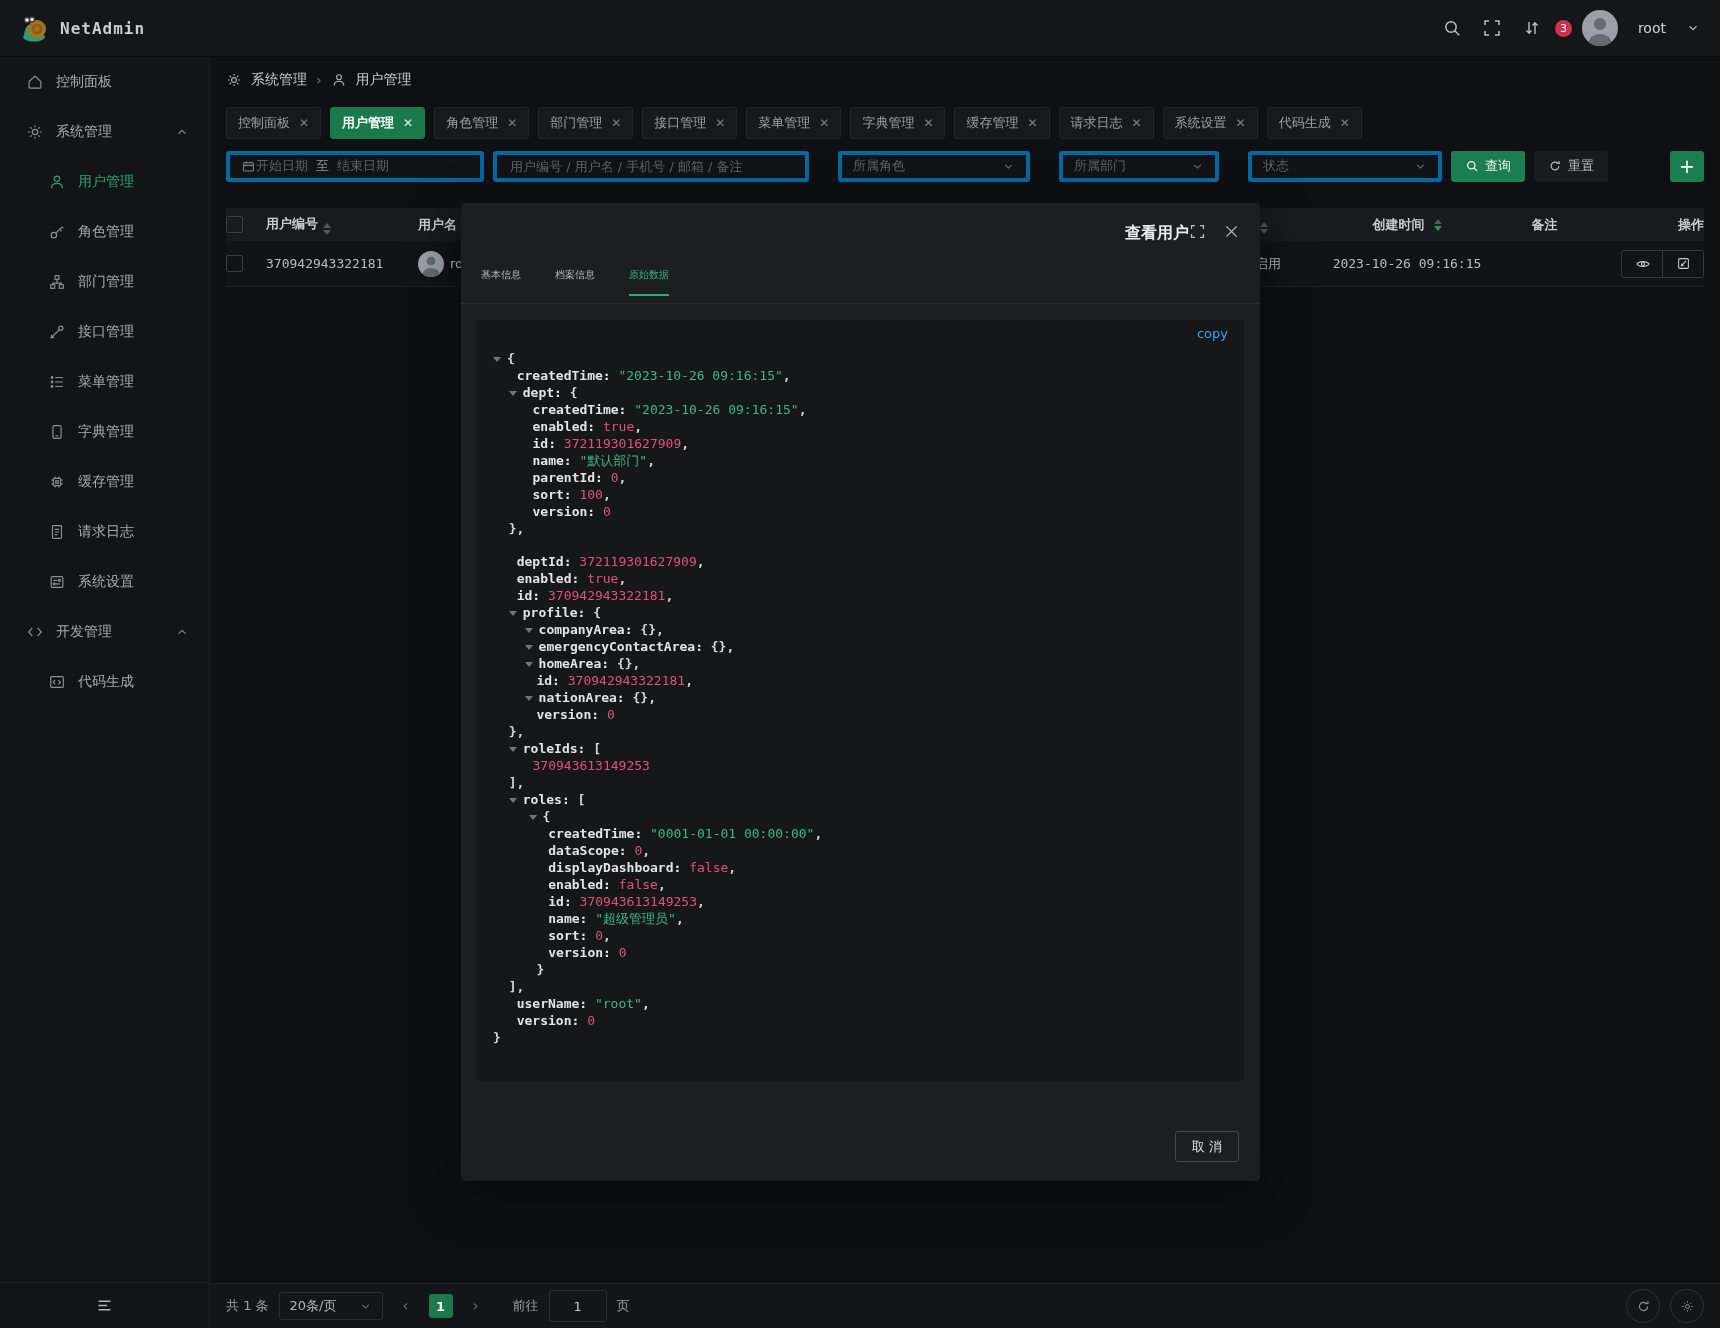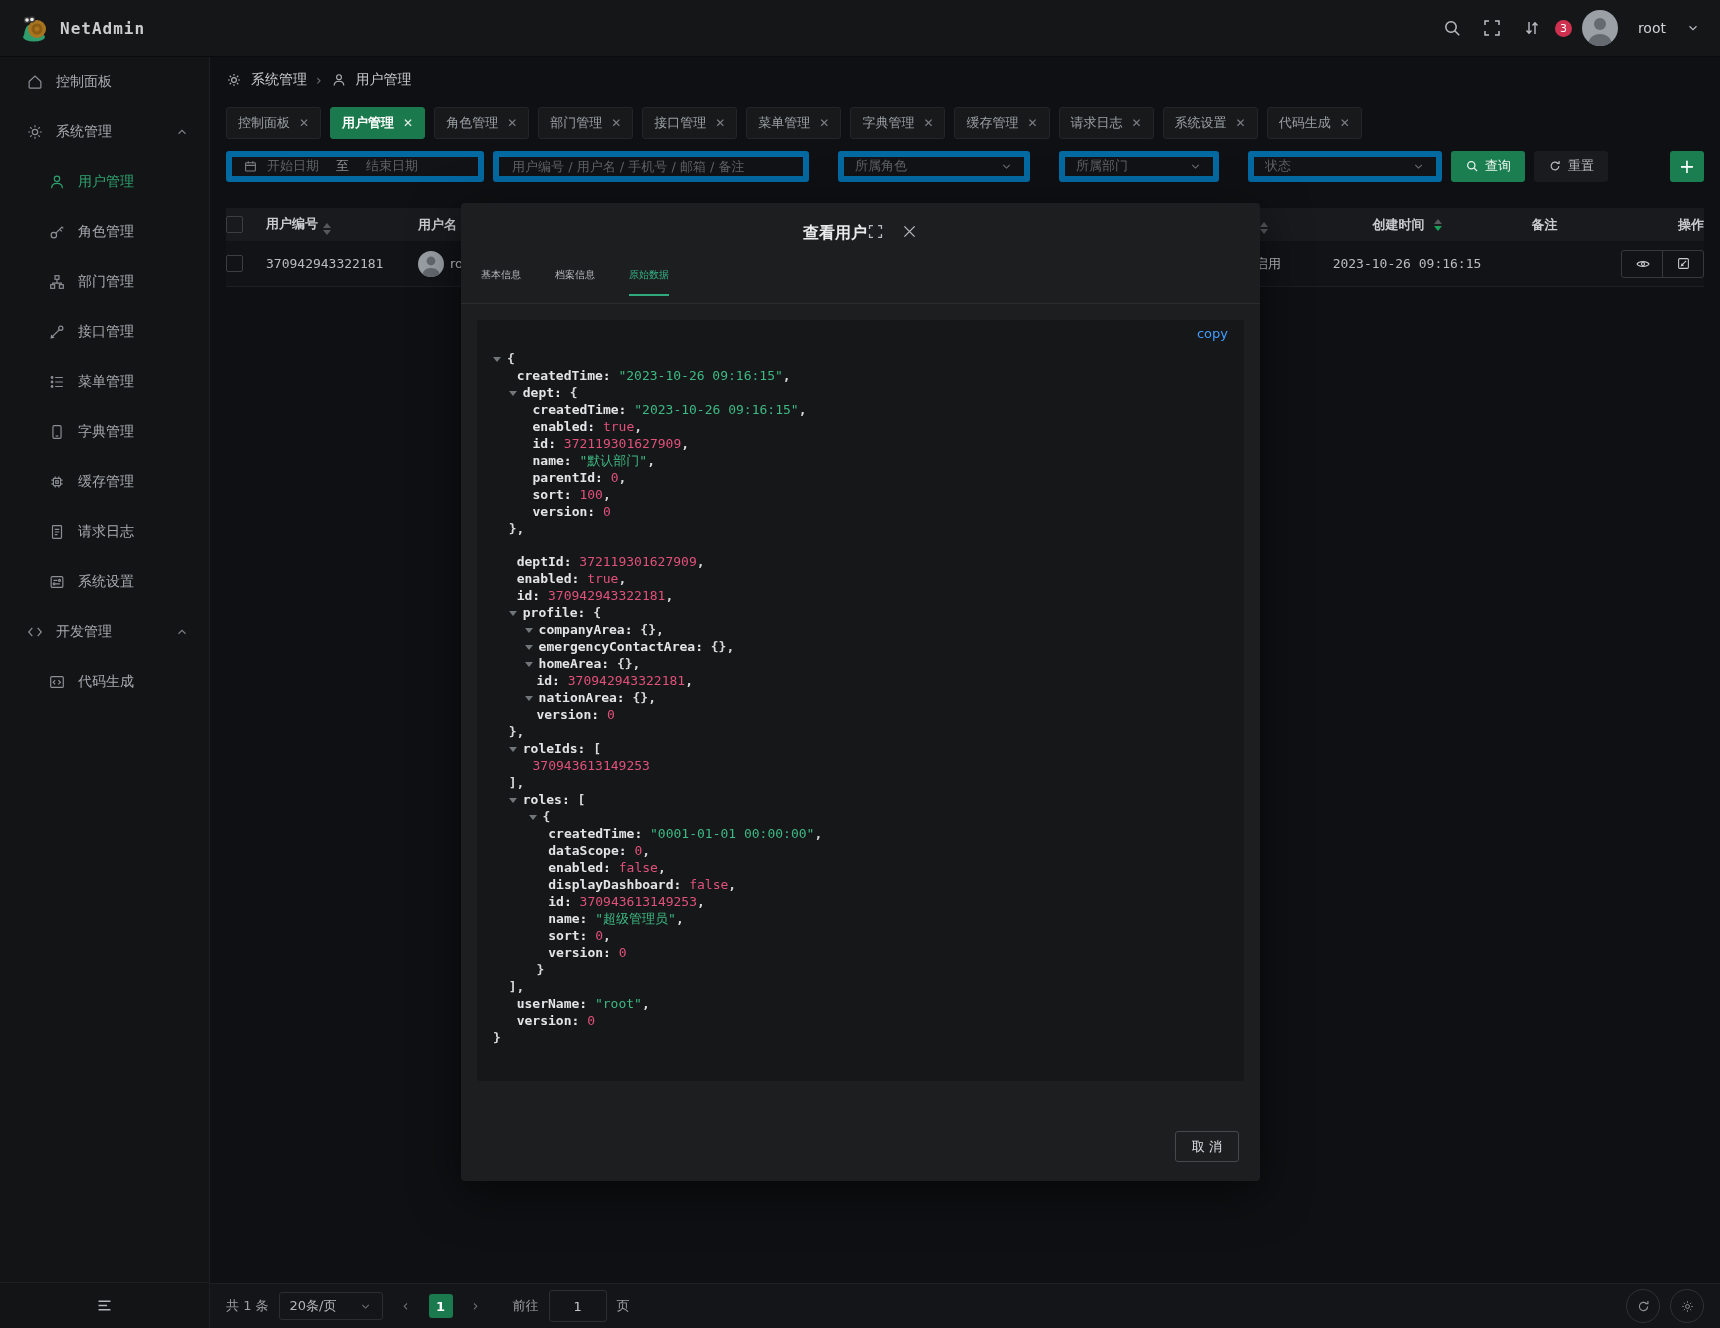--- a/index.html
+++ b/index.html
@@ -42,8 +42,8 @@
   .tab.active .x{color:#e6efe9;}
   
   .fbar{height:46px;display:flex;align-items:center;gap:9px;}
-  .fld{height:31px;background:#121316;border:6px solid #0369a1;border-radius:3px;display:flex;align-items:center;
-       padding:0 11px;box-sizing:border-box;font-size:13px;color:#5d6267;gap:9px;}
+  .fld{height:31px;background:#121316;border:4px solid #0369a1;border-radius:3px;display:flex;align-items:center;
+       padding:0 11px;box-sizing:border-box;font-size:13px;color:#5d6267;}
   .f-date{width:258px;}
   .f-date .to{color:#8b9095;margin:0 8px;}
   .f-ico{width:15px;height:15px;color:#7c8186;flex:none;}

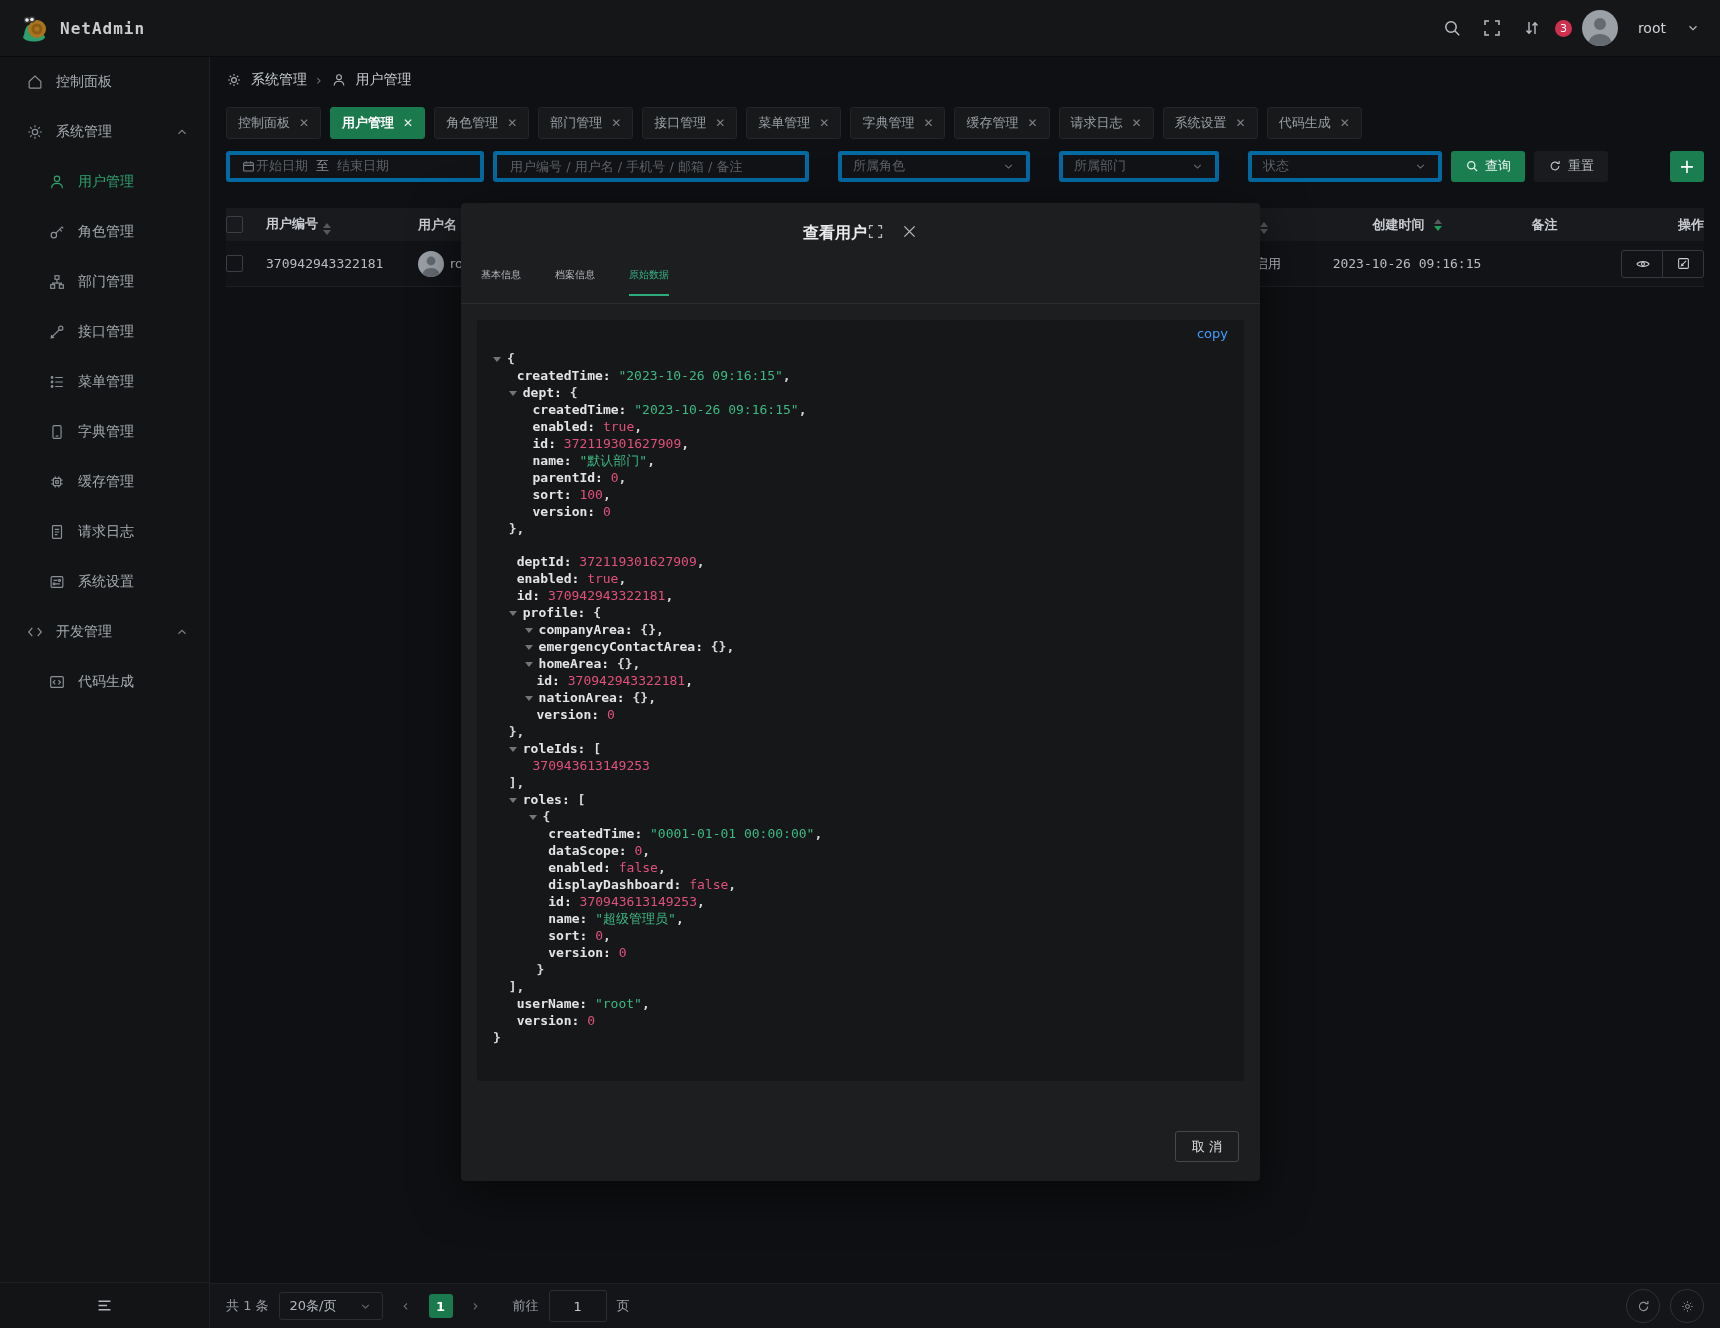--- a/index.html
+++ b/index.html
@@ -100,7 +100,7 @@
   
   .modal{position:absolute;left:461px;top:203px;width:799px;height:978px;background:#1d1e20;border-radius:4px;
          box-shadow:0 12px 48px rgba(0,0,0,.55);z-index:10;box-sizing:border-box;}
-  .m-head{display:flex;align-items:flex-start;justify-content:center;padding:20px 20px 0;}
+  .m-head{display:flex;align-items:flex-start;justify-content:flex-end;padding:20px 20px 0;}
   .m-title{font-size:16px;font-weight:bold;color:#e9ebec;}
   .m-hicons{display:flex;gap:17px;color:#b8bcc0;}
   .m-hicons svg{width:17px;height:17px;cursor:pointer;}

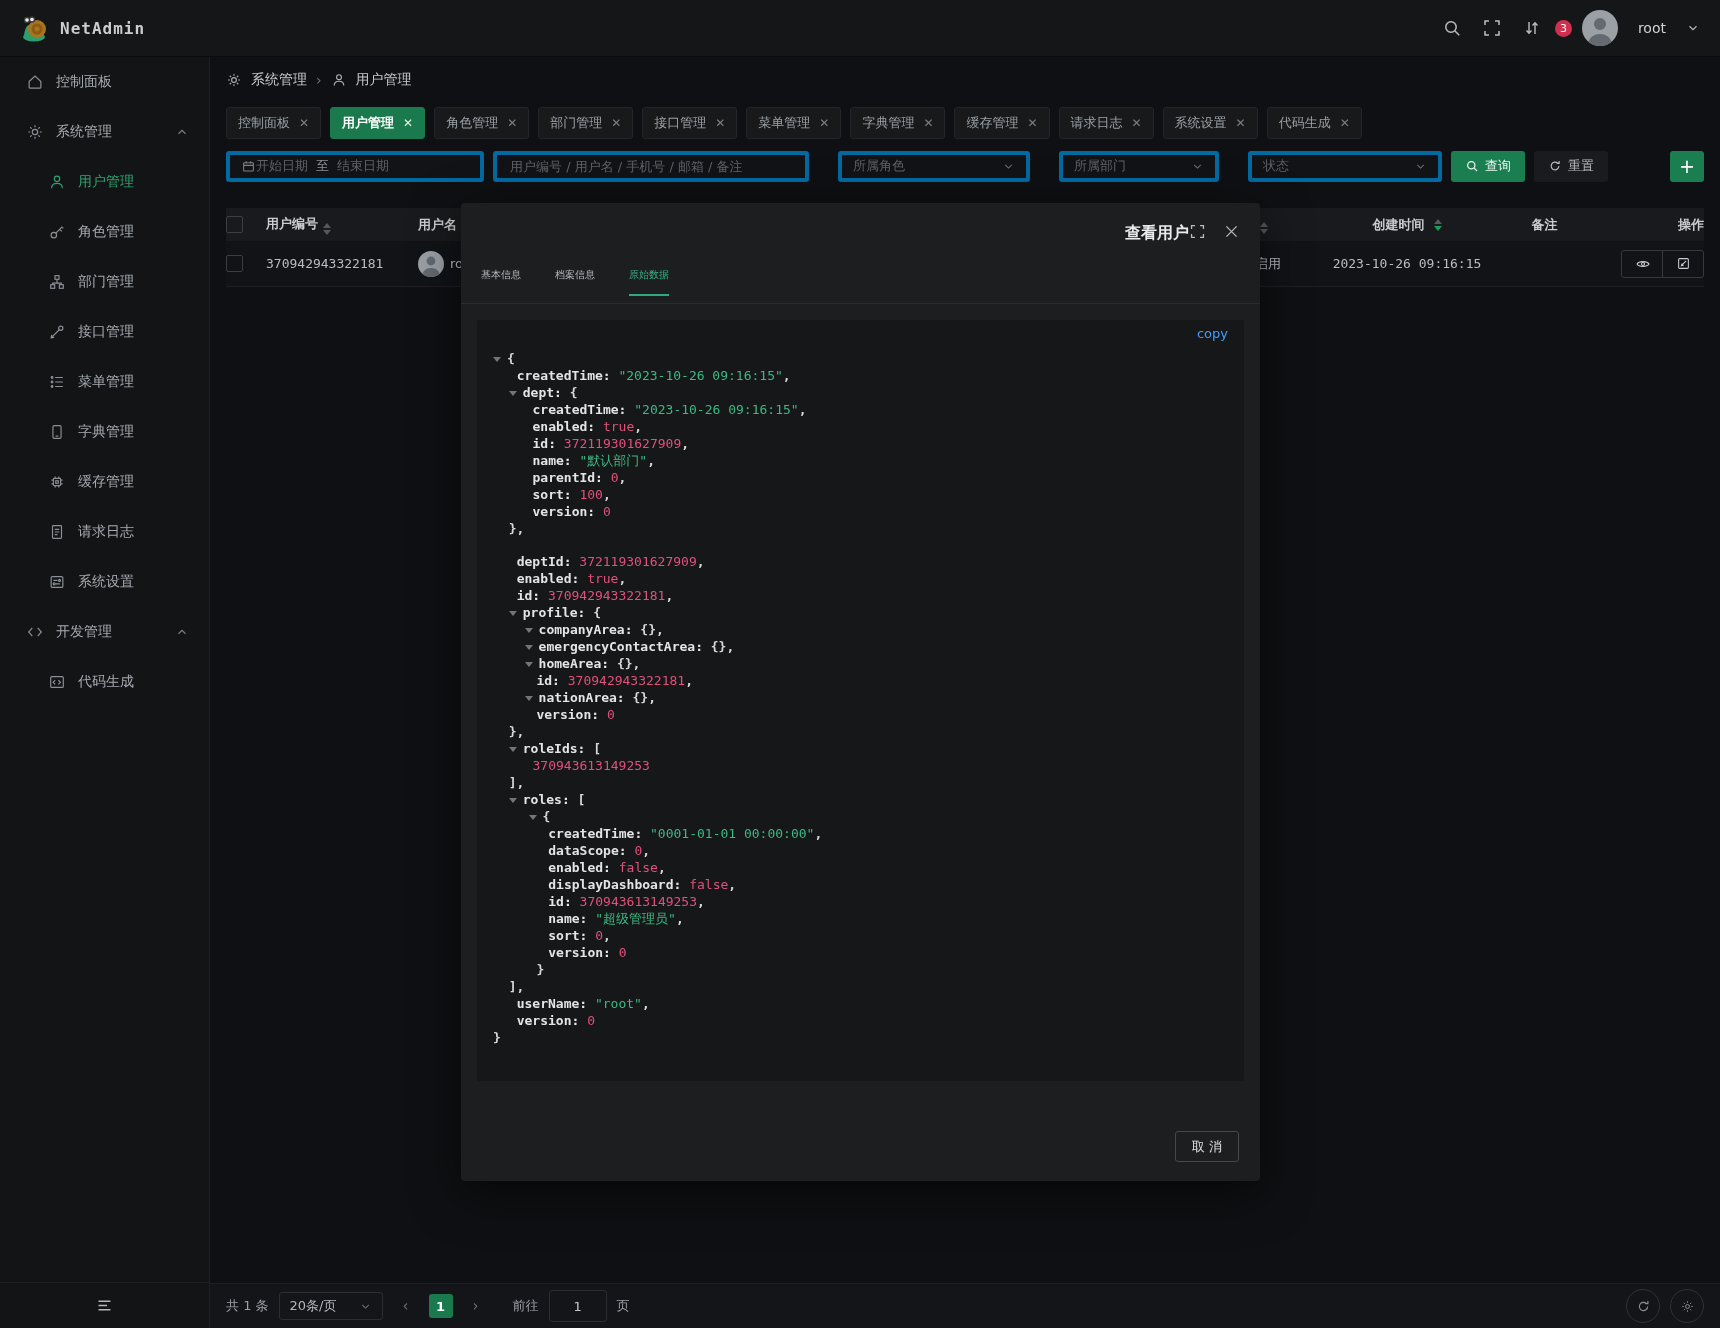--- a/index.html
+++ b/index.html
@@ -620,8 +620,8 @@
             <div class="json-line" style="padding-left: 35.55px;"><span class="jarrow"></span><span class="tk-p">{</span></div>
             <div class="json-line" style="padding-left: 55.3px;"><span class="tk-k">createdTime: </span><span class="tk-s">"0001-01-01 00:00:00"</span><span class="tk-p">,</span></div>
             <div class="json-line" style="padding-left: 55.3px;"><span class="tk-k">dataScope: </span><span class="tk-n">0</span><span class="tk-p">,</span></div>
+            <div class="json-line" style="padding-left: 55.3px;"><span class="tk-k">displayDashboard: </span><span class="tk-n">false</span><span class="tk-p">,</span></div>
             <div class="json-line" style="padding-left: 55.3px;"><span class="tk-k">enabled: </span><span class="tk-n">false</span><span class="tk-p">,</span></div>
-            <div class="json-line" style="padding-left: 55.3px;"><span class="tk-k">displayDashboard: </span><span class="tk-n">false</span><span class="tk-p">,</span></div>
             <div class="json-line" style="padding-left: 55.3px;"><span class="tk-k">id: </span><span class="tk-n">370943613149253</span><span class="tk-p">,</span></div>
             <div class="json-line" style="padding-left: 55.3px;"><span class="tk-k">name: </span><span class="tk-s">"超级管理员"</span><span class="tk-p">,</span></div>
             <div class="json-line" style="padding-left: 55.3px;"><span class="tk-k">sort: </span><span class="tk-n">0</span><span class="tk-p">,</span></div>

